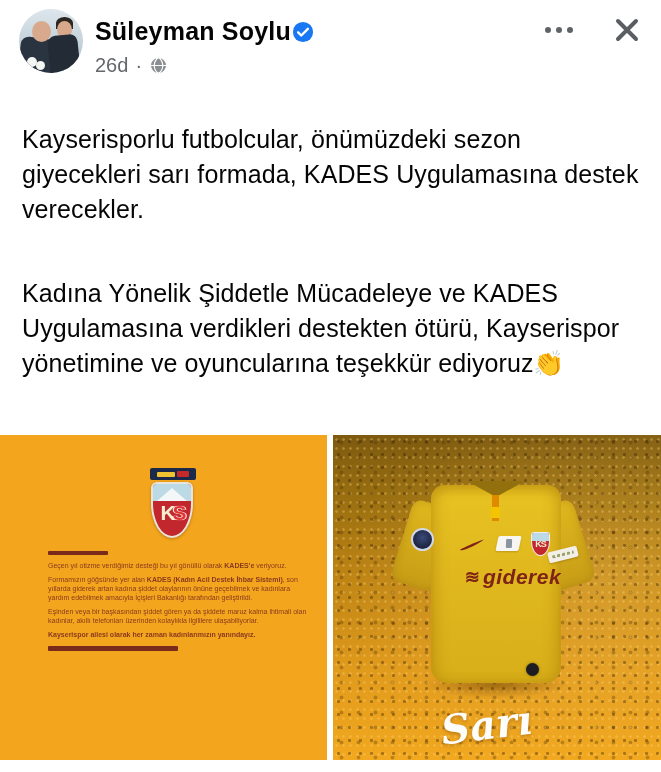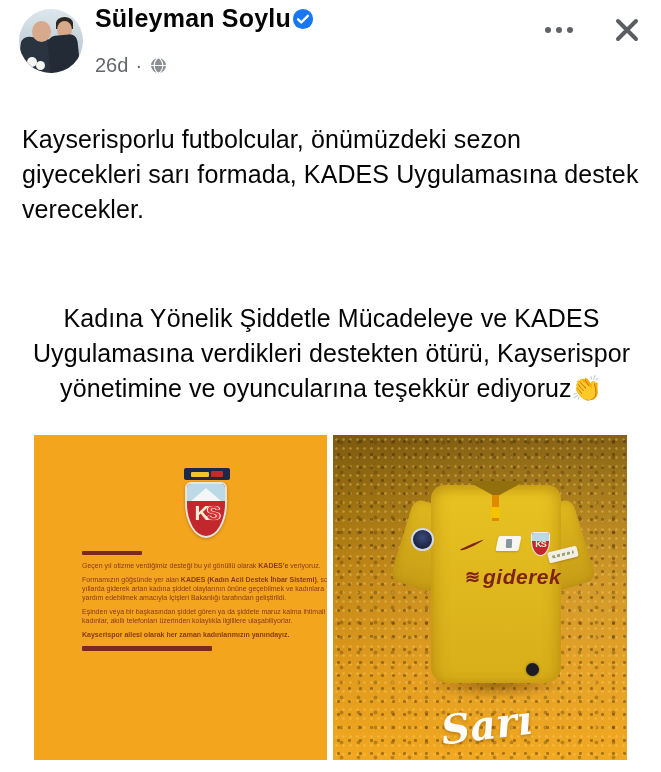--- a/index.html
+++ b/index.html
@@ -26,7 +26,7 @@
   .av-fl.f1 { left:8px; top:48px; width:10px; height:10px; }
   .av-fl.f2 { left:17px; top:52px; width:9px; height:9px; }
   .av-fl.f3 { left:4px; top:56px; width:8px; height:8px; }
-  .name-row { position:absolute; left:95px; top:4px; display:flex; align-items:center; gap:1px; }
+  .name-row { position:absolute; left:95px; top:17px; display:flex; align-items:center; gap:1px; }
   .profile-name { font-size:25px; font-weight:bold; color:#050505; letter-spacing:0.2px; cursor:pointer; }
   .verified { width:22px; height:22px; display:block; }
   .meta-row { position:absolute; left:95px; top:54px; display:flex; align-items:center; gap:7px; color:#65676B; font-size:20px; }

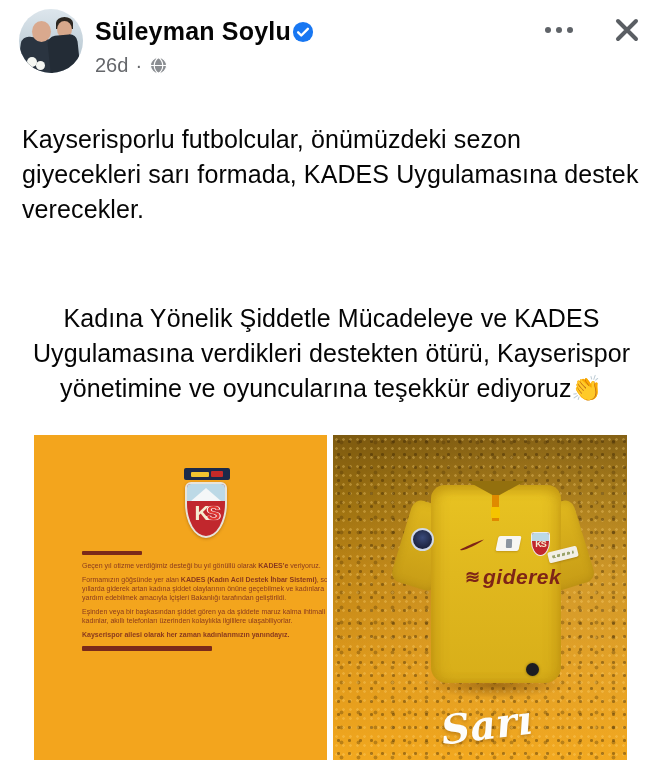--- a/index.html
+++ b/index.html
@@ -37,7 +37,7 @@
 
   
   .post-text { position:absolute; left:22px; right:20px; top:122px; color:#050505; font-size:25px; line-height:35px; letter-spacing:0.1px; }
-  .post-text p + p { margin-top:74px;text-align:center; }
+  .post-text p + p { margin-top:49px; }
 
   
   .images { position:absolute; left:0; top:435px; width:593px; height:325px; display:flex; gap:6px;margin-left:34px; }

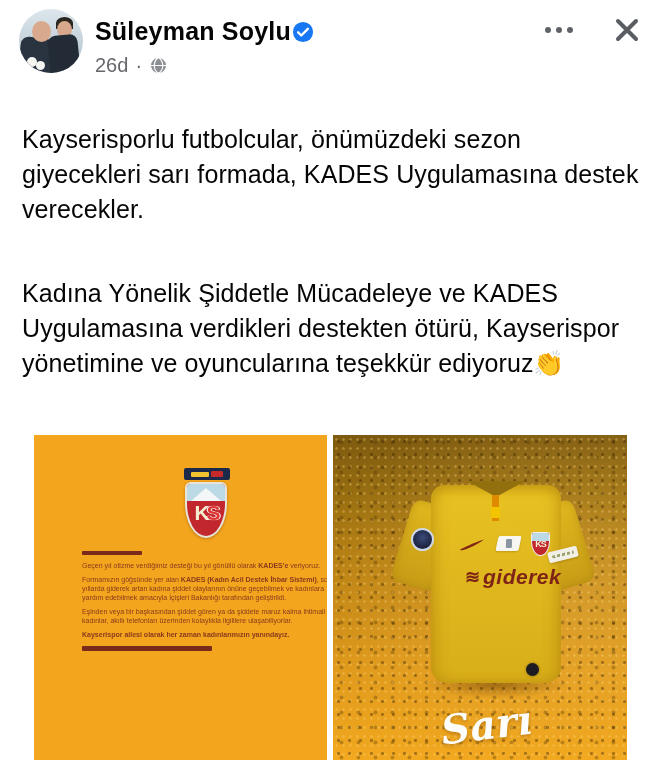--- a/index.html
+++ b/index.html
@@ -40,7 +40,7 @@
   .post-text p + p { margin-top:49px; }
 
   
-  .images { position:absolute; left:0; top:435px; width:593px; height:325px; display:flex; gap:6px;margin-left:34px; }
+  .images { position:absolute; left:0; top:435px; width:661px; height:325px; display:flex; gap:6px; }
   .img-left {
     position:relative; width:327px; height:325px; background:#F3A51D; overflow:hidden; cursor:pointer;
   }

